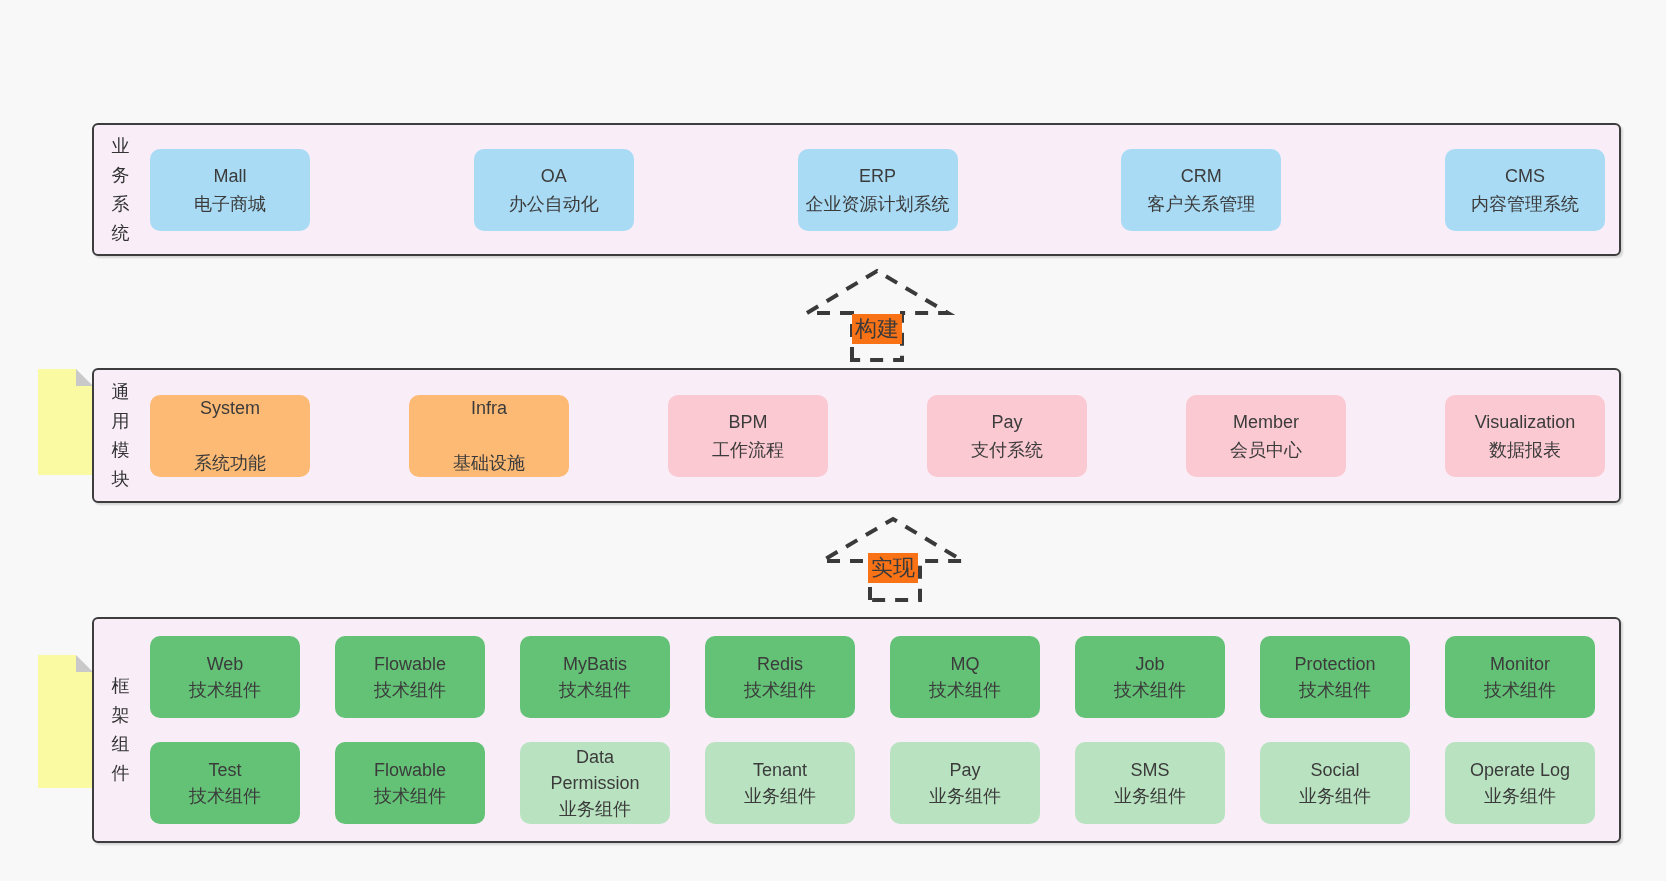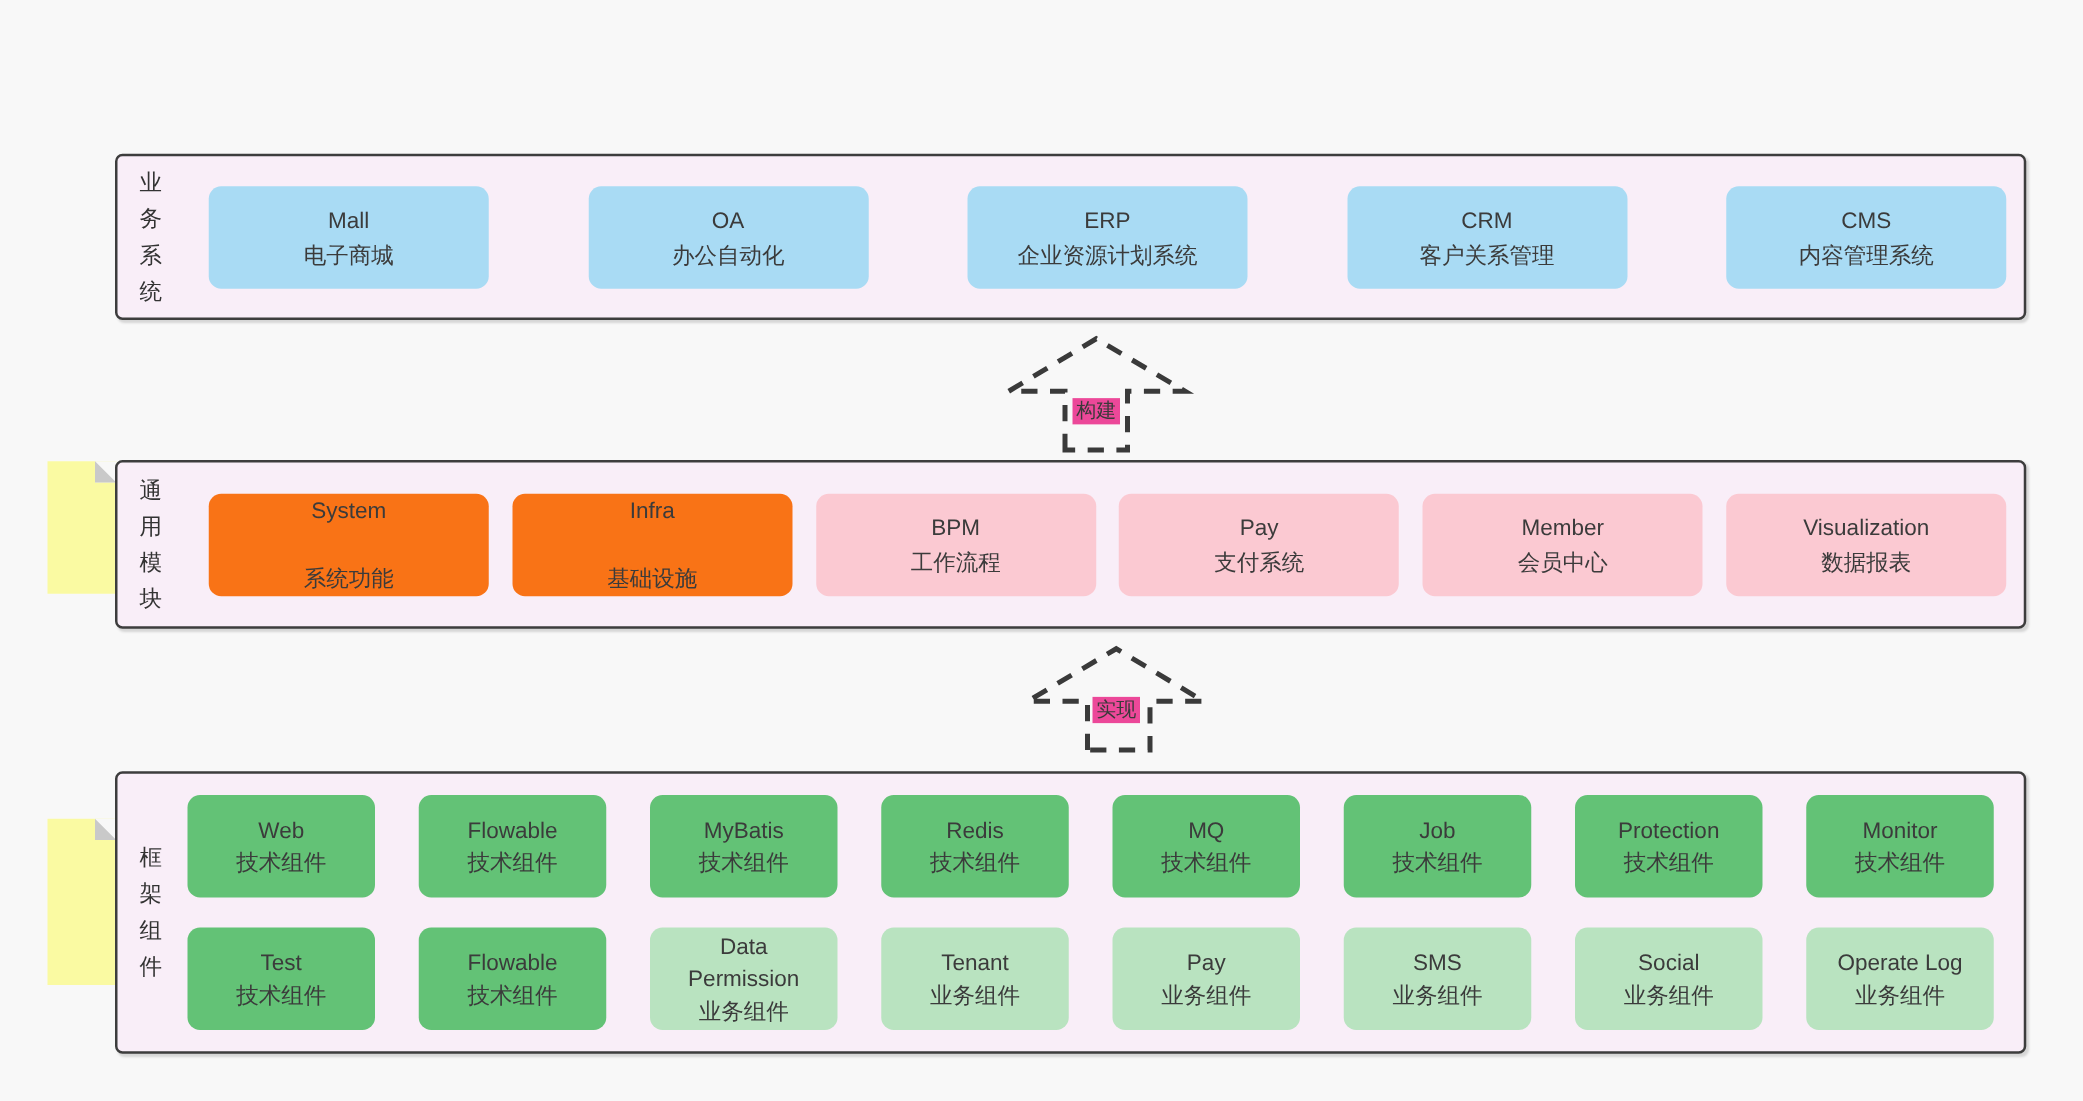--- a/index.html
+++ b/index.html
@@ -37,7 +37,7 @@
     display:flex; flex-direction:column; align-items:center; justify-content:center;
     text-align:center; font-size:18px; line-height:28px; color:#3b3b3b;
   }
-  .box.w6 { width:224px; height:82px; padding:0 8px;margin-left:17px; }
+  .box.w6 { width:160px; height:82px; padding:0 8px; }
   .box.w8 { width:150px; height:82px; padding:0 14px; line-height:26px; }
 
   .blue  { background:#a9dbf4; }

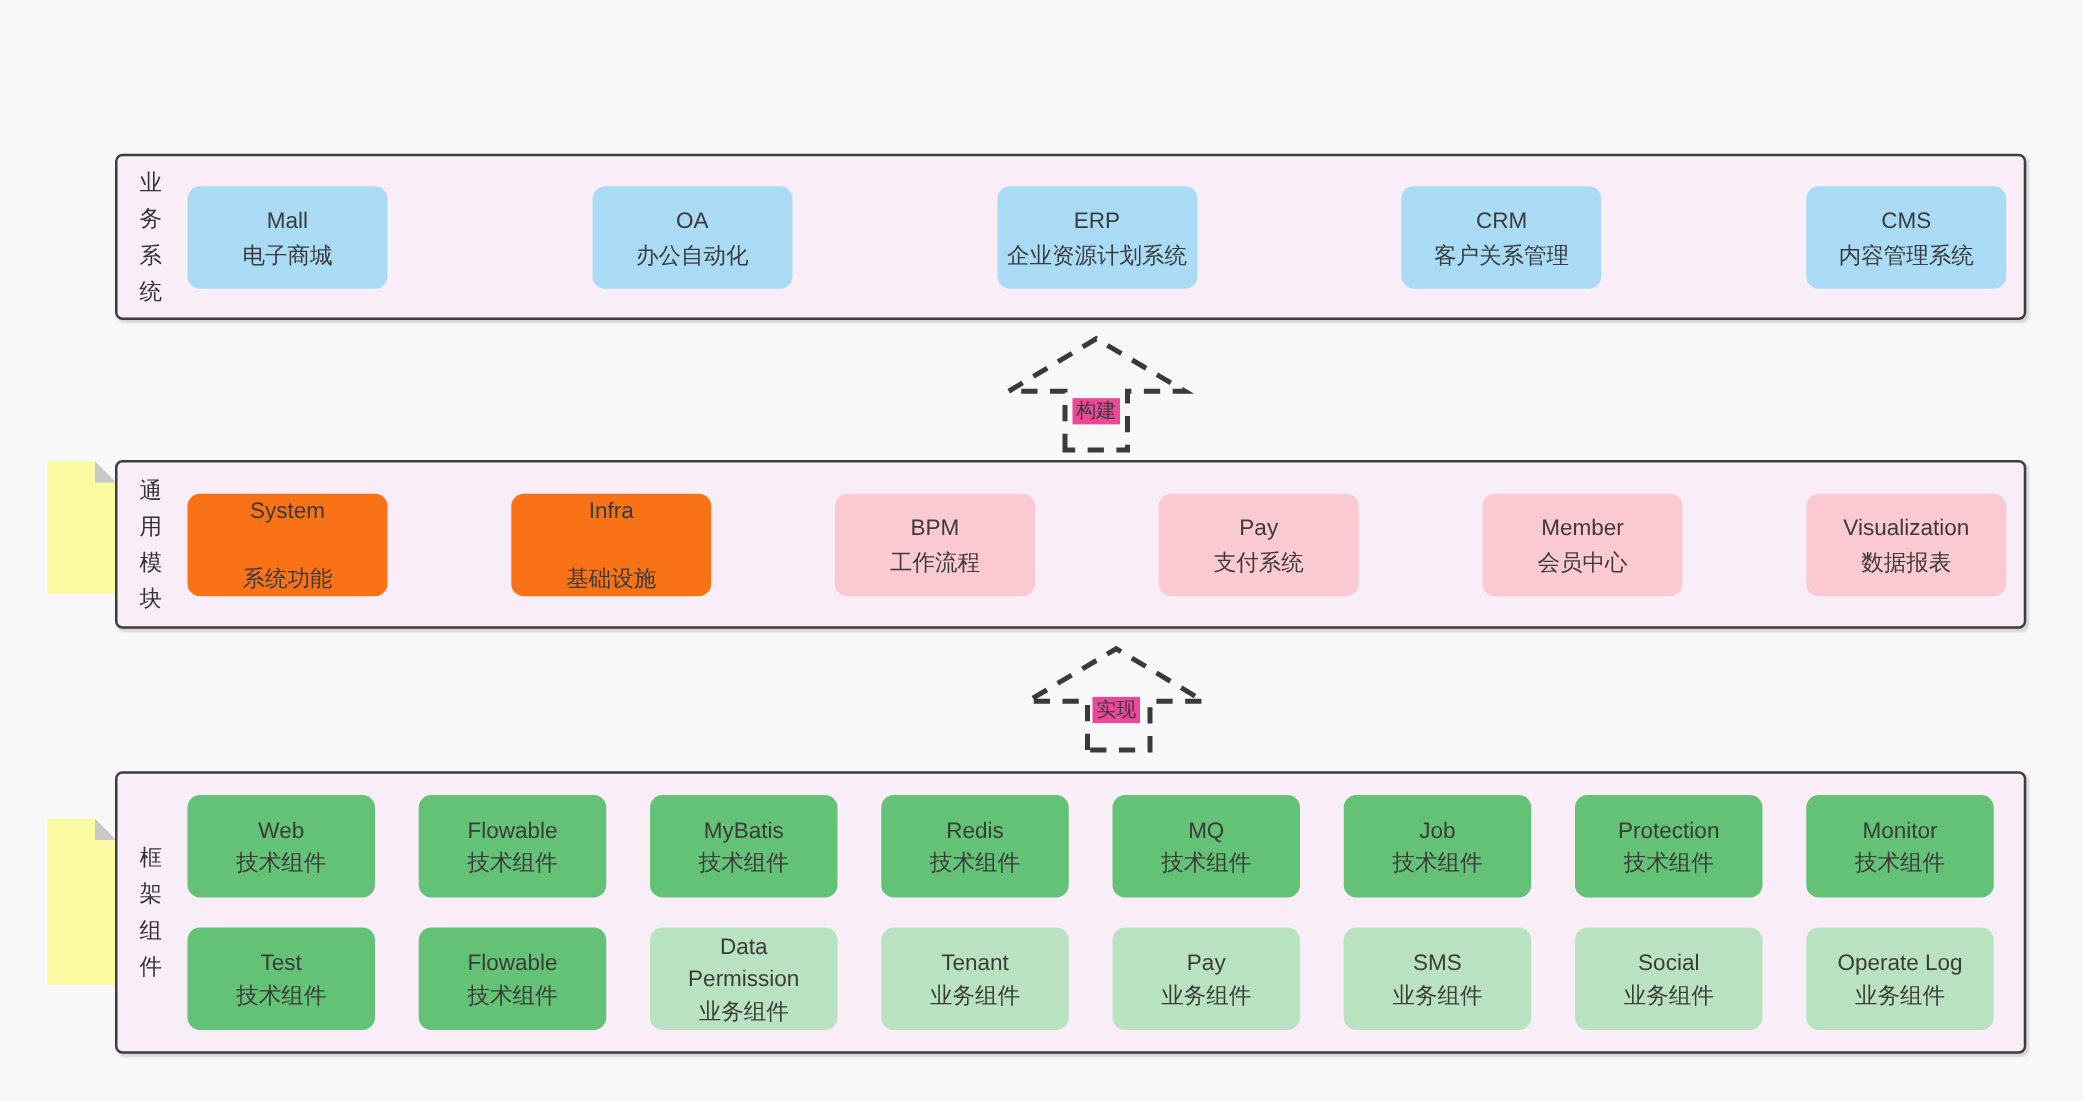--- a/index.html
+++ b/index.html
@@ -70,7 +70,7 @@
   }
   .arrow-label {
     position:absolute; z-index:3; transform:translate(-50%,-50%);
-    background:#ec4899; padding:0 3px; font-size:16px; color:#3a3a3a;
+    background:#f97316; padding:0 3px; font-size:22px; color:#3a3a3a;
     white-space:nowrap;
   }
   #arrow-build-label     { left:877px; top:329px; }

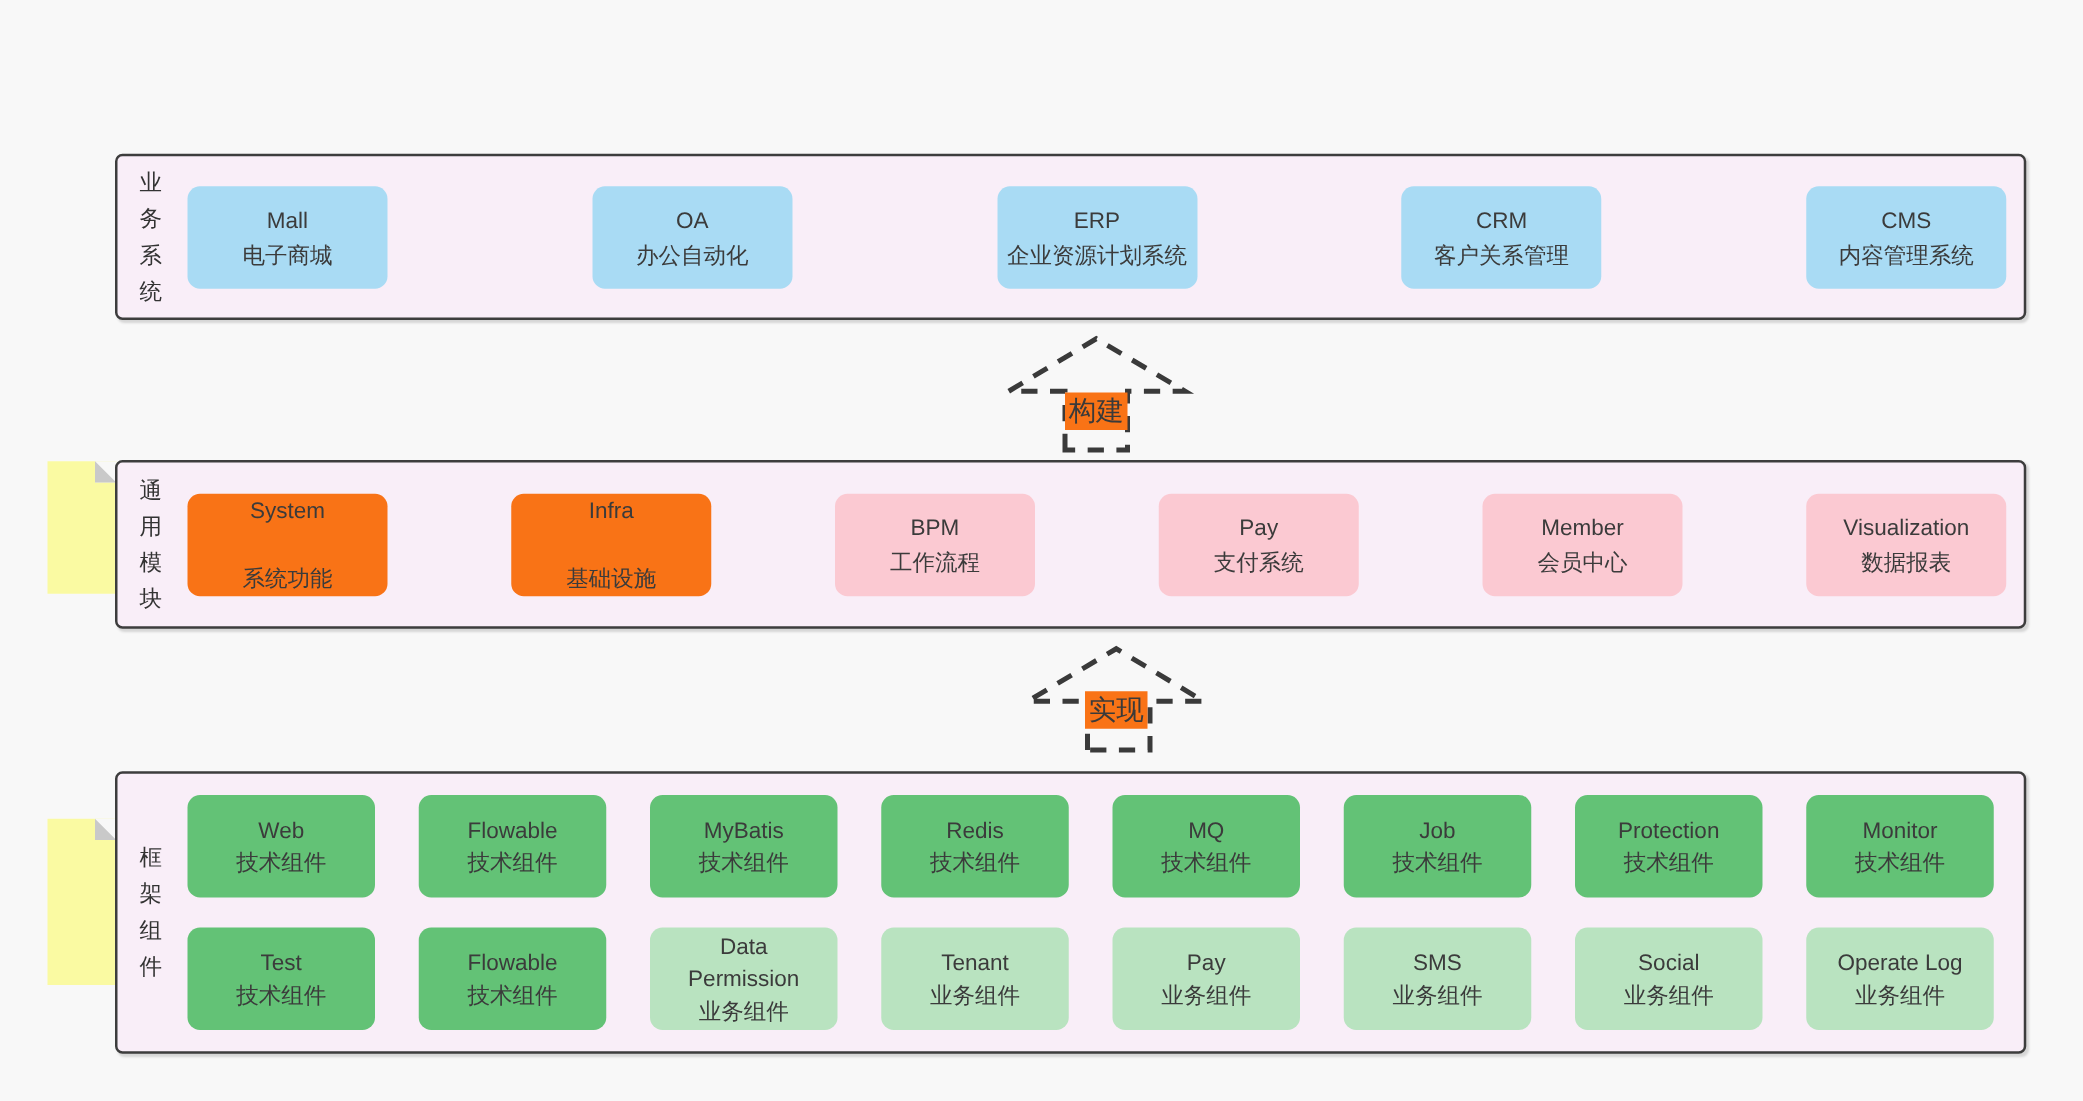--- a/index.html
+++ b/index.html
@@ -41,7 +41,7 @@
   .box.w8 { width:150px; height:82px; padding:0 14px; line-height:26px; }
 
   .blue  { background:#a9dbf4; }
-  .red   { background:#f97316;gap:27px; }
+  .red   { background:#fdba74;gap:27px; }
   .pink  { background:#fbc9d2; }
   .green { background:#63c276; }
   .lightgreen { background:#b9e3c0; }

